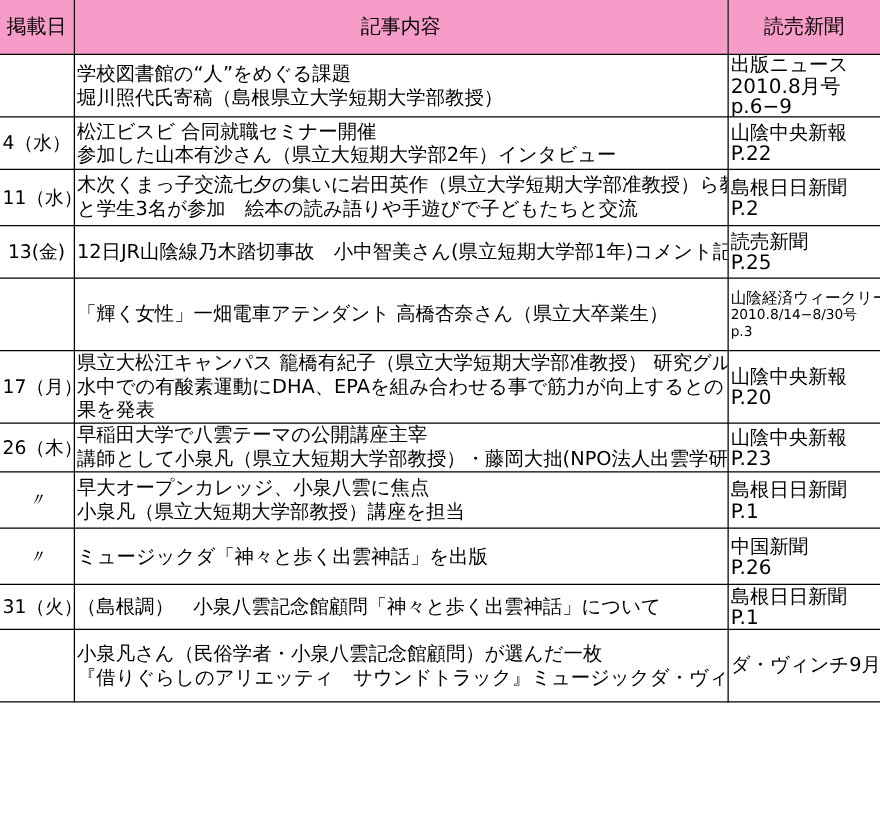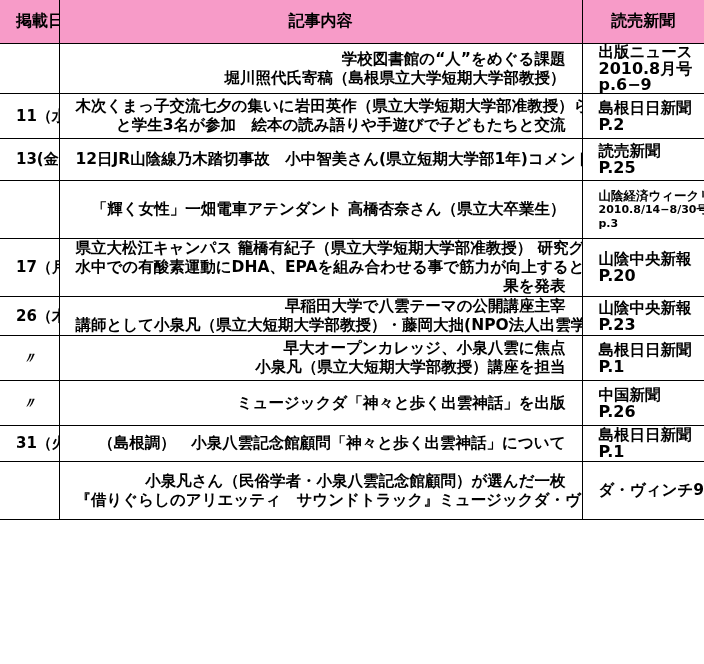--- a/index.html
+++ b/index.html
@@ -12,8 +12,8 @@
     }
     table.sheet td, table.sheet th {
       border: 1px solid #000;
-      padding: 0 16px;
-      font-weight: bold;
+      padding: 0 2px;
+      font-weight: normal;
       vertical-align: middle;
       overflow: hidden;
       white-space: nowrap;

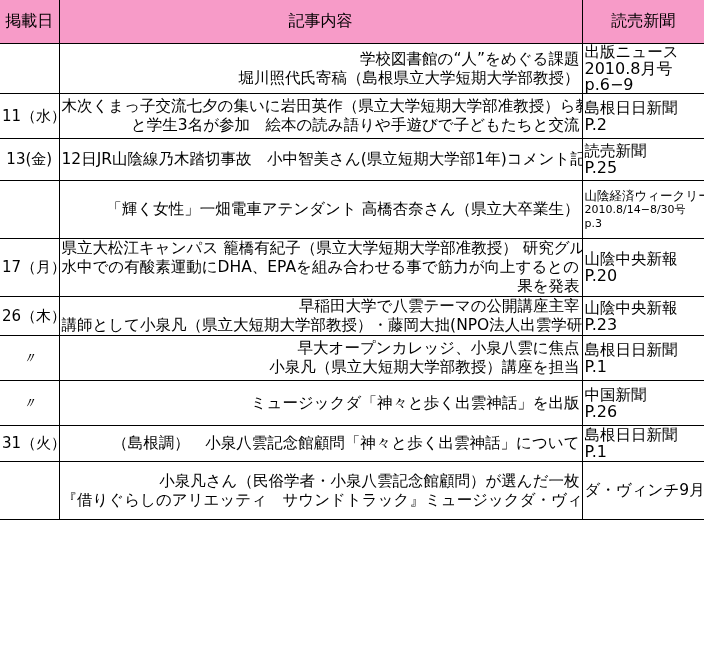--- a/index.html
+++ b/index.html
@@ -28,7 +28,7 @@
       text-align: center;
     }
     td.date { text-align: center; font-size: 15px; }
-    td.content { font-size: 15.5px; line-height: 19px; padding-left: 3px; text-align: right; }
+    td.content { font-size: 15.5px; line-height: 19px; padding-left: 3px; }
     td.paper { font-size: 15.5px; line-height: 17px; padding-left: 2px; margin-top: 16px; }
     .pg { font-size: 16px; display: block; line-height: 16px; }
     .small { font-size: 12.5px; line-height: 15px; display: block; }

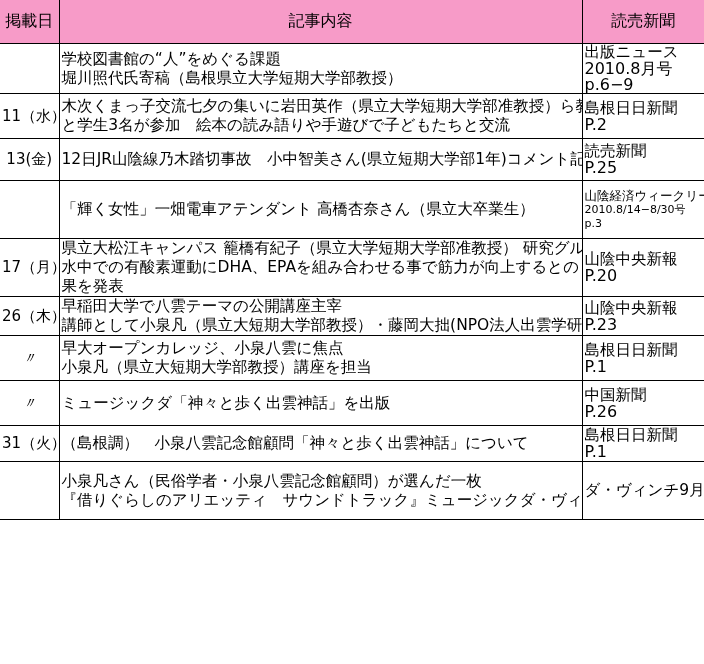--- a/index.html
+++ b/index.html
@@ -67,6 +67,17 @@
       </td>
     </tr>
 
+    <tr style="height:42px">
+      <td class="date">4（水）</td>
+      <td class="content">
+        <span class="line">松江ビスビ 合同就職セミナー開催</span>
+        <span class="line">参加した山本有沙さん（県立大短期大学部2年）インタビュー</span>
+      </td>
+      <td class="paper">
+        <span class="line">山陰中央新報</span>
+        <span class="pg">P.22</span>
+      </td>
+    </tr>
 
     <tr style="height:45px">
       <td class="date">11（水）</td>

